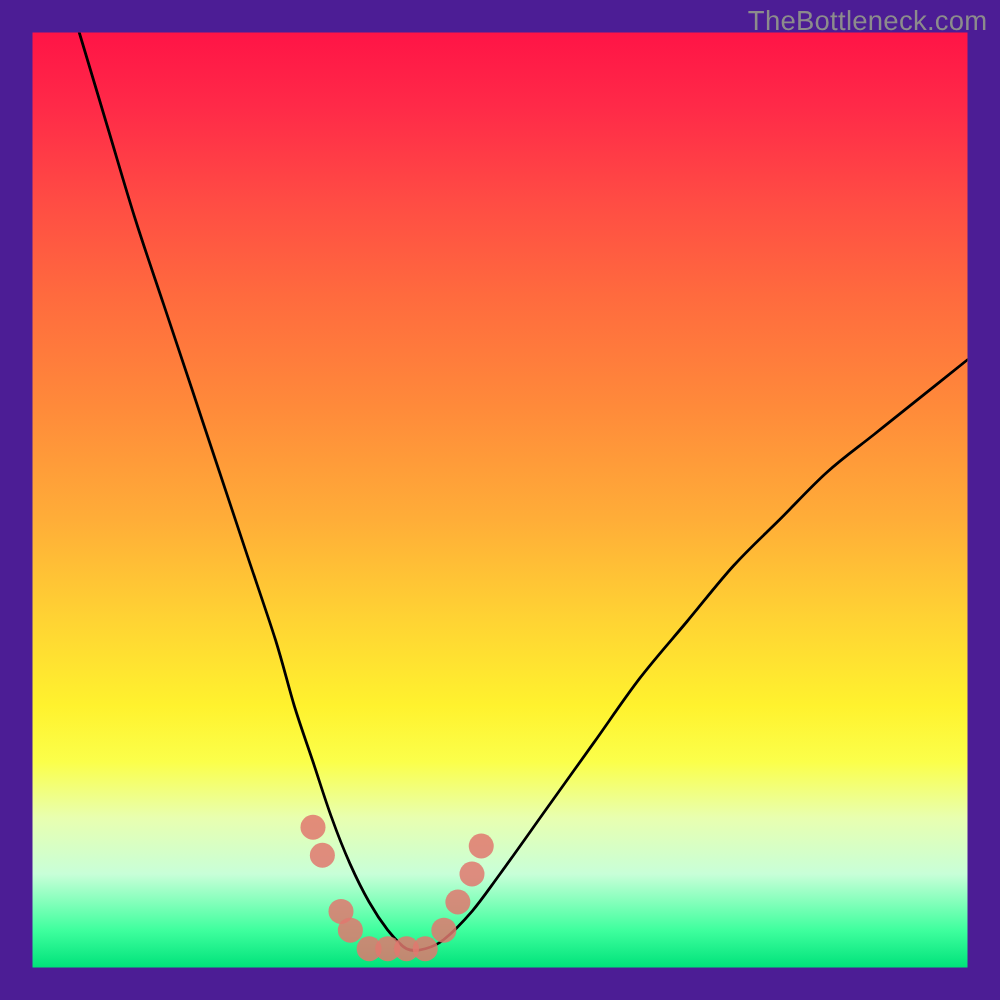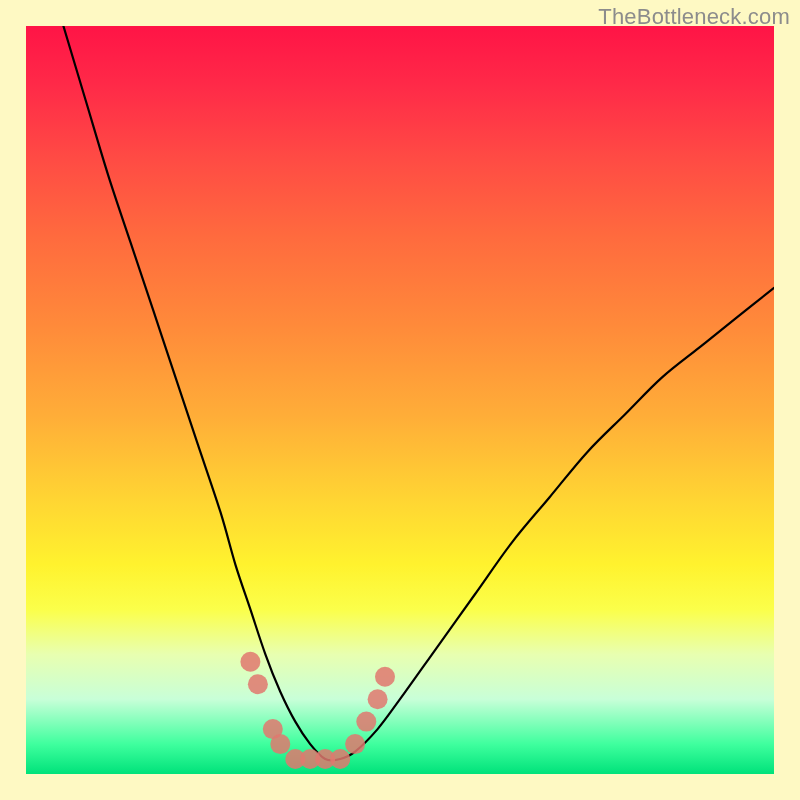--- a/index.html
+++ b/index.html
@@ -16,7 +16,7 @@
     top: 0;
     width: 800px;
     height: 800px;
-    background: #fef9c3;
+    background: #4c1d95;
   }
   .plot-area {
     position: absolute;

